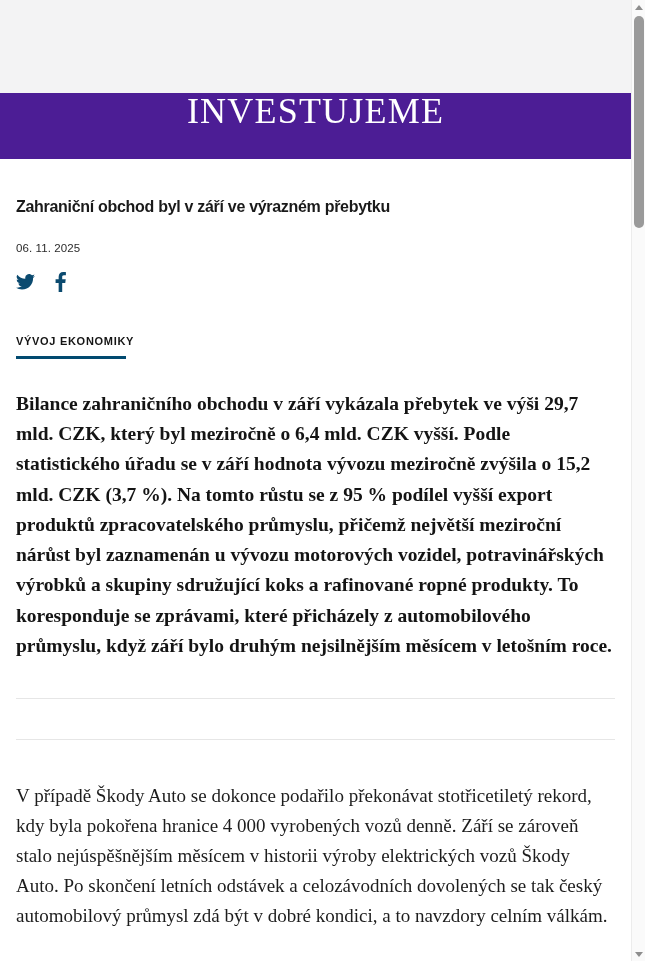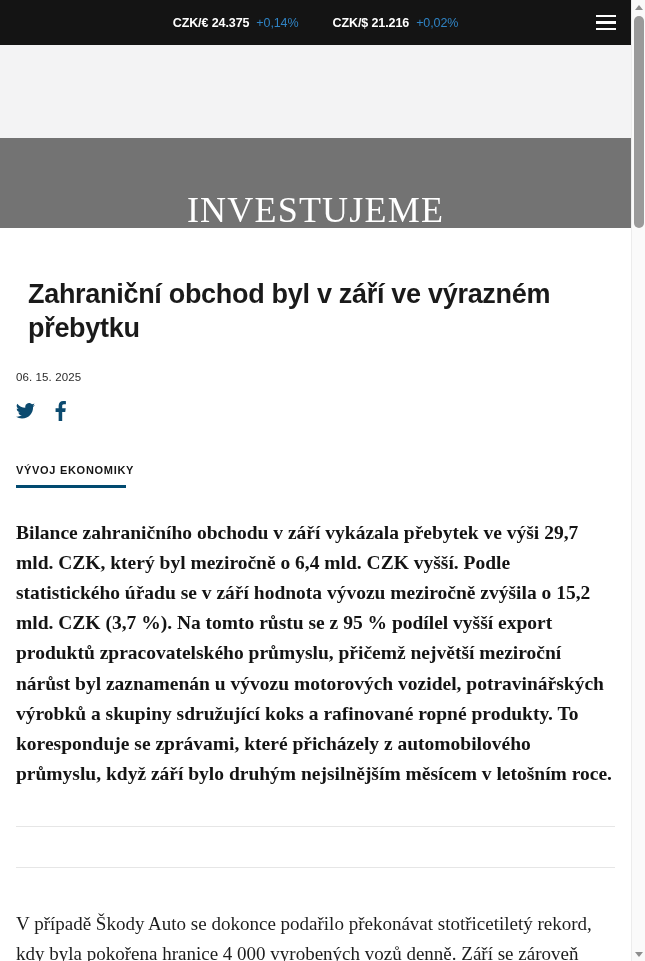--- a/index.html
+++ b/index.html
@@ -229,23 +229,6 @@
 
 <div id="viewport">
 
-  <div id="topbar">
-    <div class="ticker-group">
-      <div class="ticker">
-        <span class="ticker-pair">CZK/€ 24.375</span>
-        <span class="ticker-change">+0,14%</span>
-      </div>
-      <div class="ticker">
-        <span class="ticker-pair">CZK/$ 21.216</span>
-        <span class="ticker-change">+0,02%</span>
-      </div>
-    </div>
-    <div id="hamburger">
-      <span></span>
-      <span></span>
-      <span></span>
-    </div>
-  </div>
 
   <div id="adslot"></div>
 

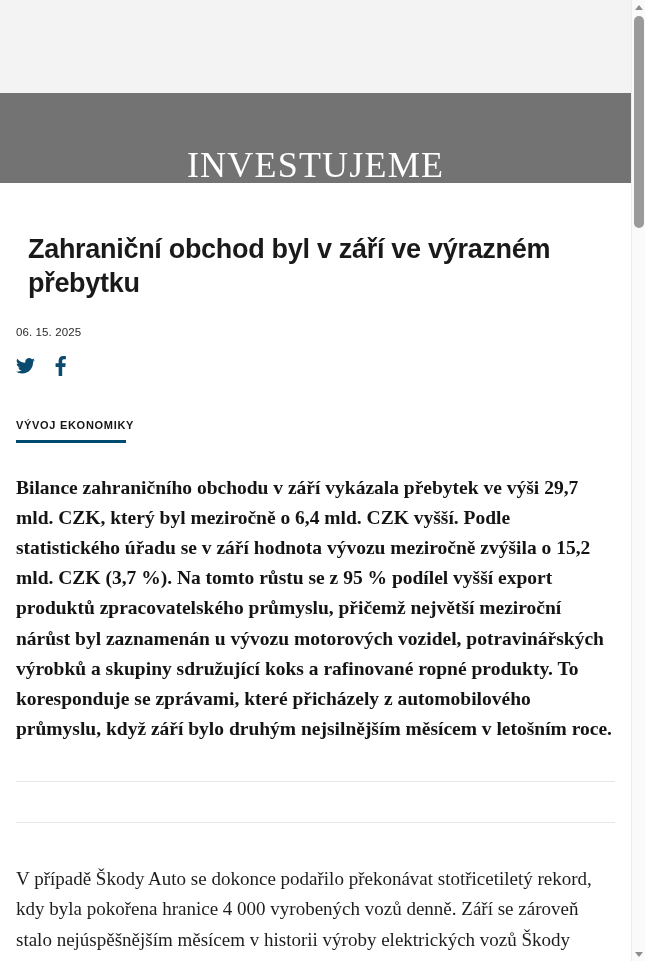--- a/index.html
+++ b/index.html
@@ -85,10 +85,10 @@
 
   
   #masthead {
-    height: 90px;
-    background: #737373;
-    display: flex;
-    align-items: flex-end;
+    height: 66px;
+    background: #4c1d95;
+    display: flex;
+    align-items: flex-start;
     justify-content: center;
   }
   #logo {

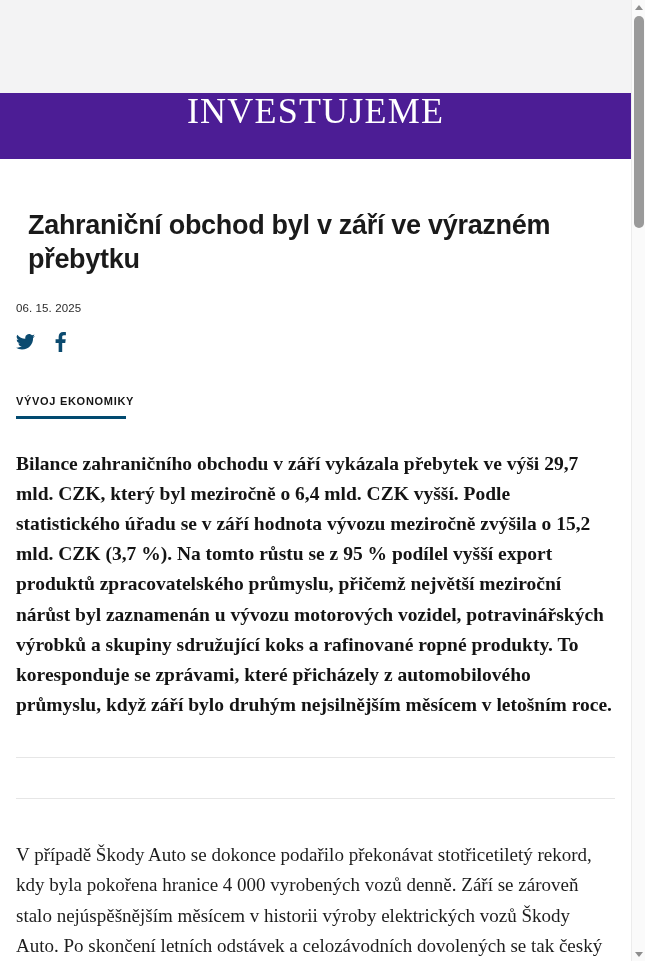--- a/index.html
+++ b/index.html
@@ -106,9 +106,9 @@
     padding: 0 16px;
   }
   #headline {
-    margin: 12px;
+    margin: 0;
     padding-top: 38px;
-    font-size: 27px;
+    font-size: 16px;
     line-height: 1.25;
     font-weight: 700;
     color: #1a1a1a;

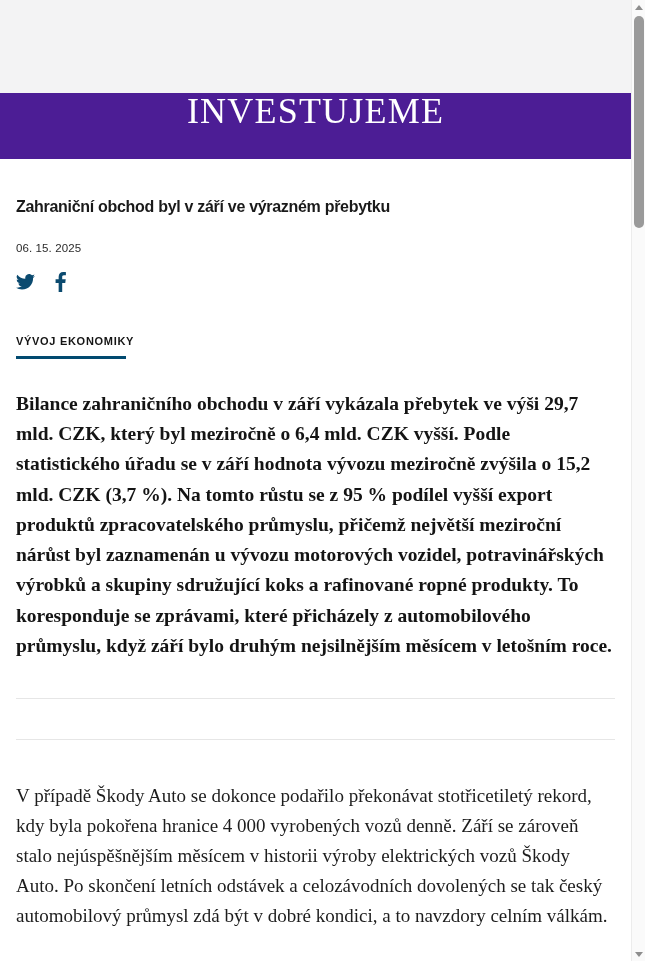--- a/index.html
+++ b/index.html
@@ -240,7 +240,7 @@
 
     <h1 id="headline">Zahraniční obchod byl v září ve výrazném přebytku</h1>
 
-    <div id="date">06. 15. 2025</div>
+    <div id="date">06. 11. 2025</div>
 
     <div id="social">
       <a class="social-icon">

